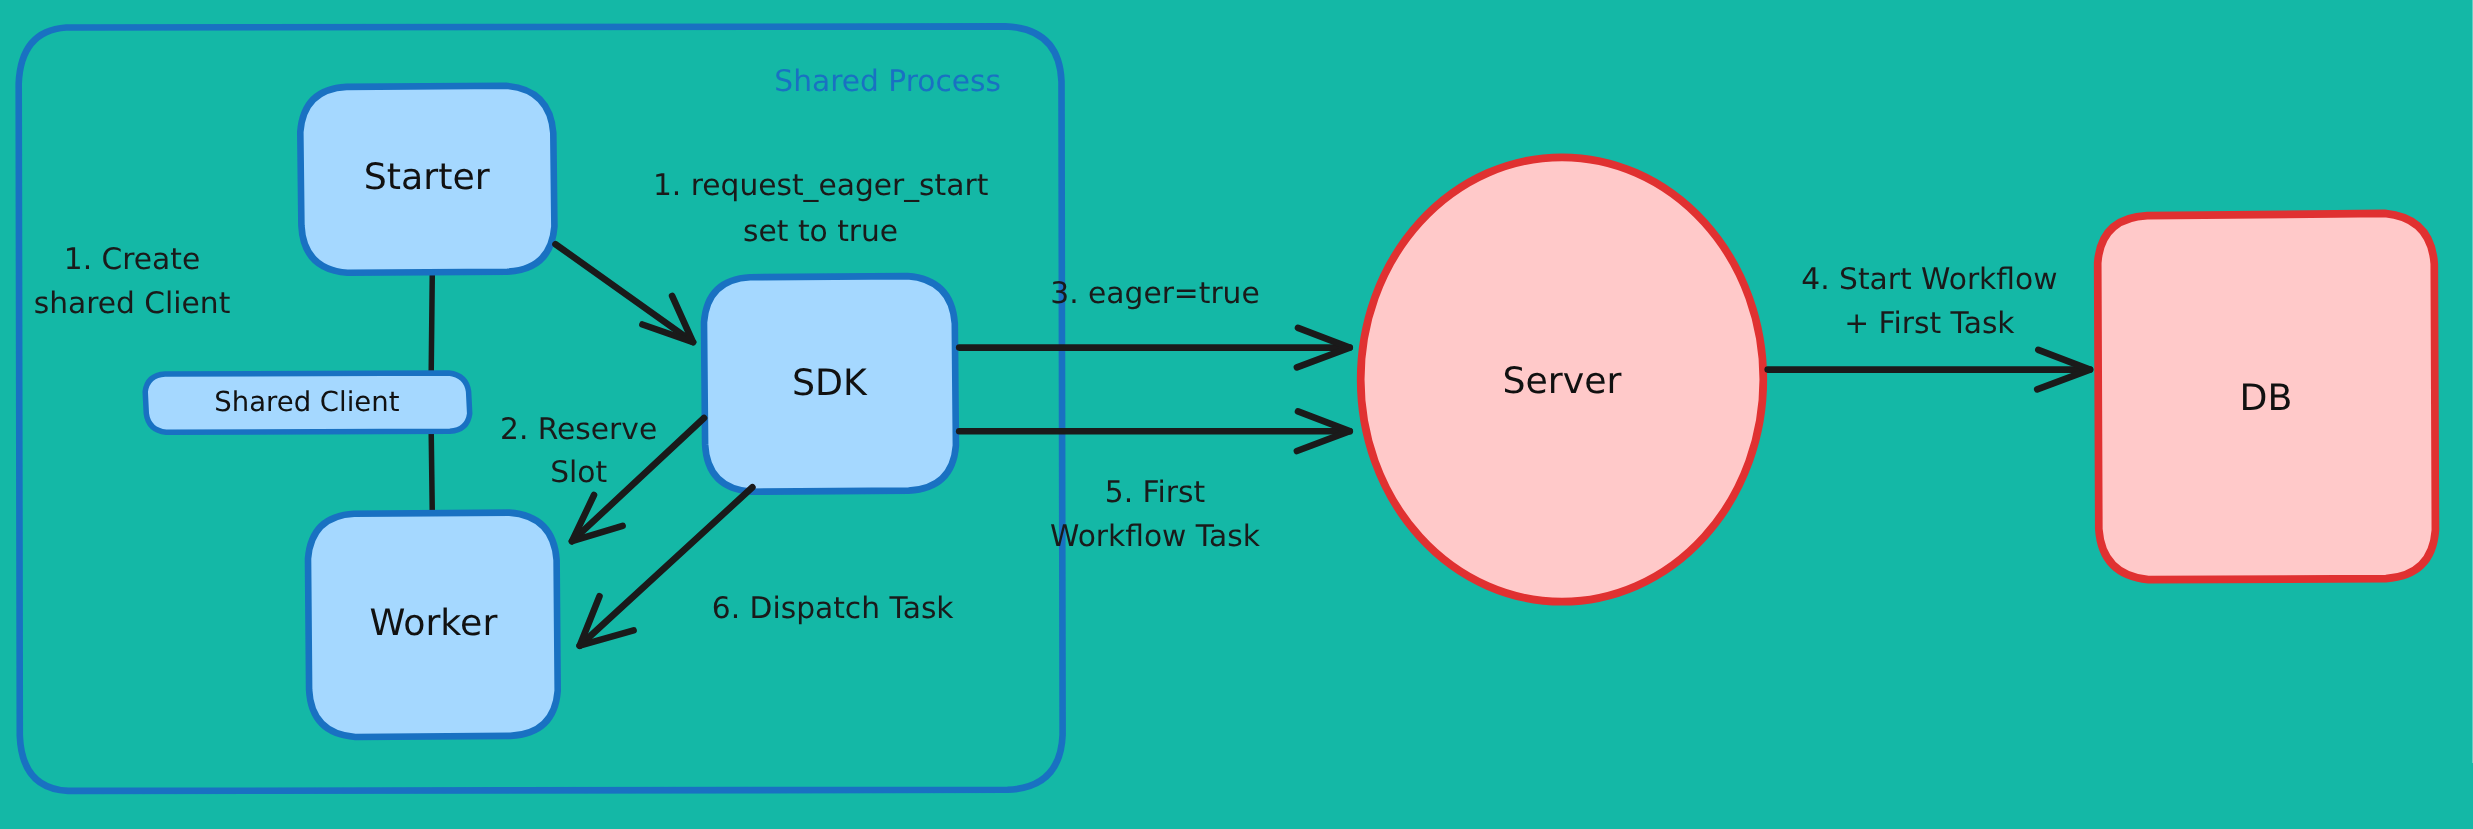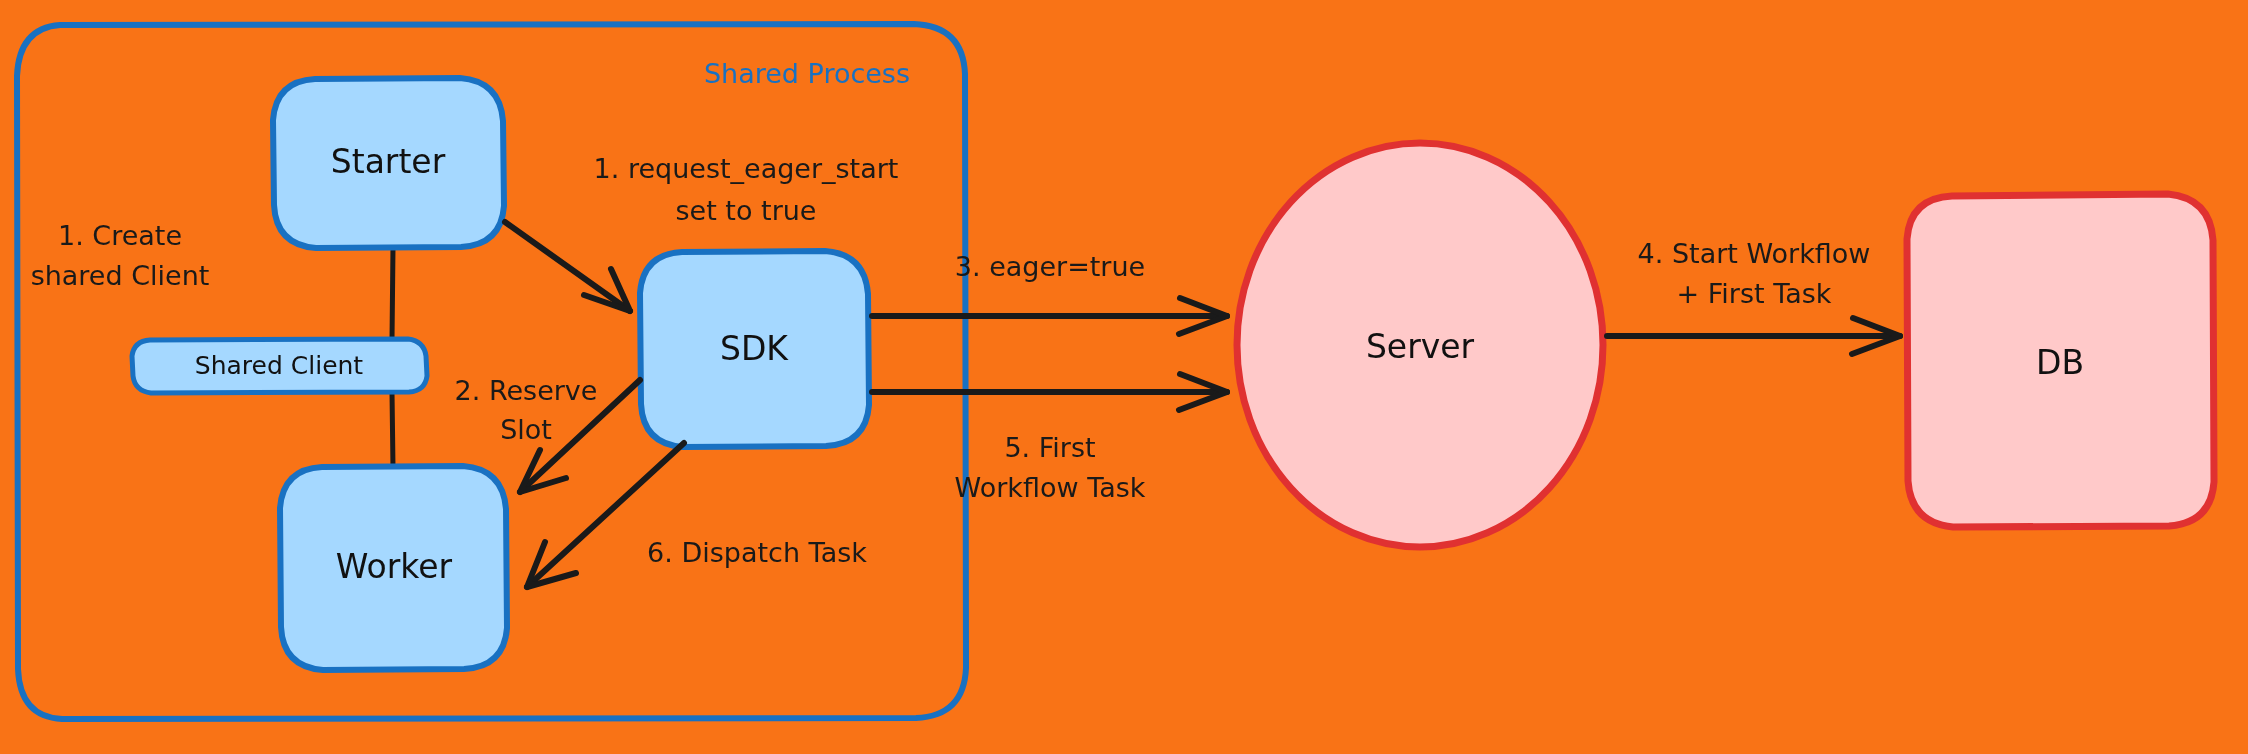--- a/index.html
+++ b/index.html
@@ -17,7 +17,7 @@
     position: relative;
     width: 2248px;
     height: 754px;
-    background: #f97316;
+    background: #14b8a6;
   }
   svg#diagram {
     position: absolute;

